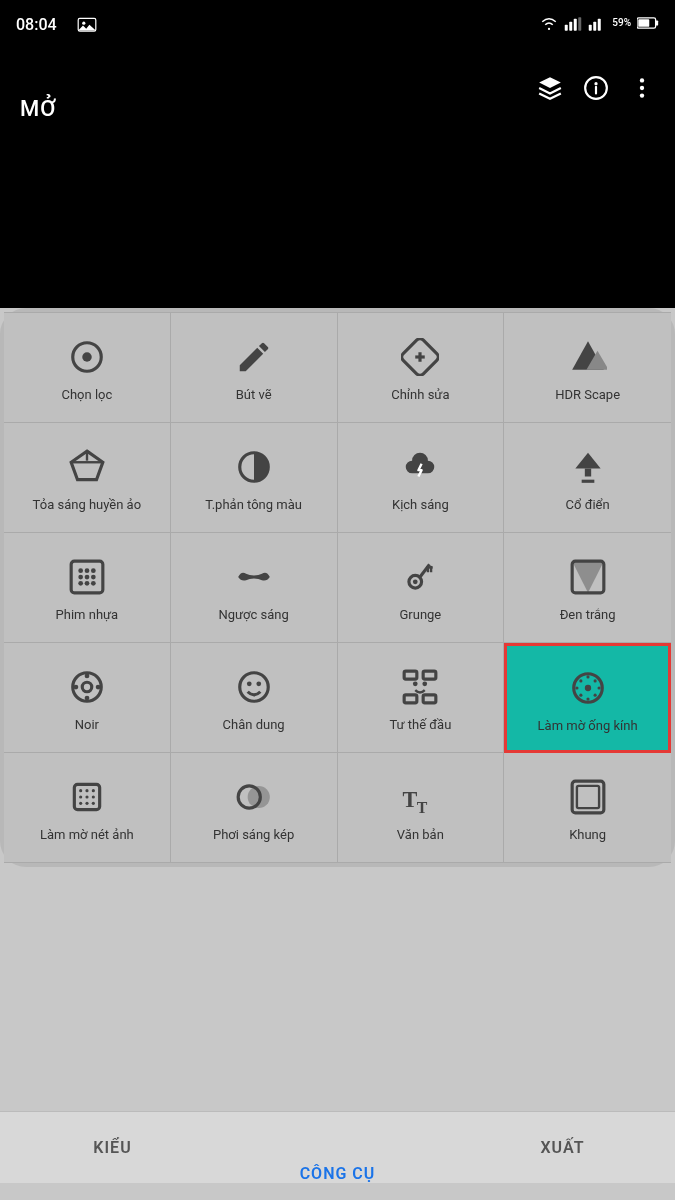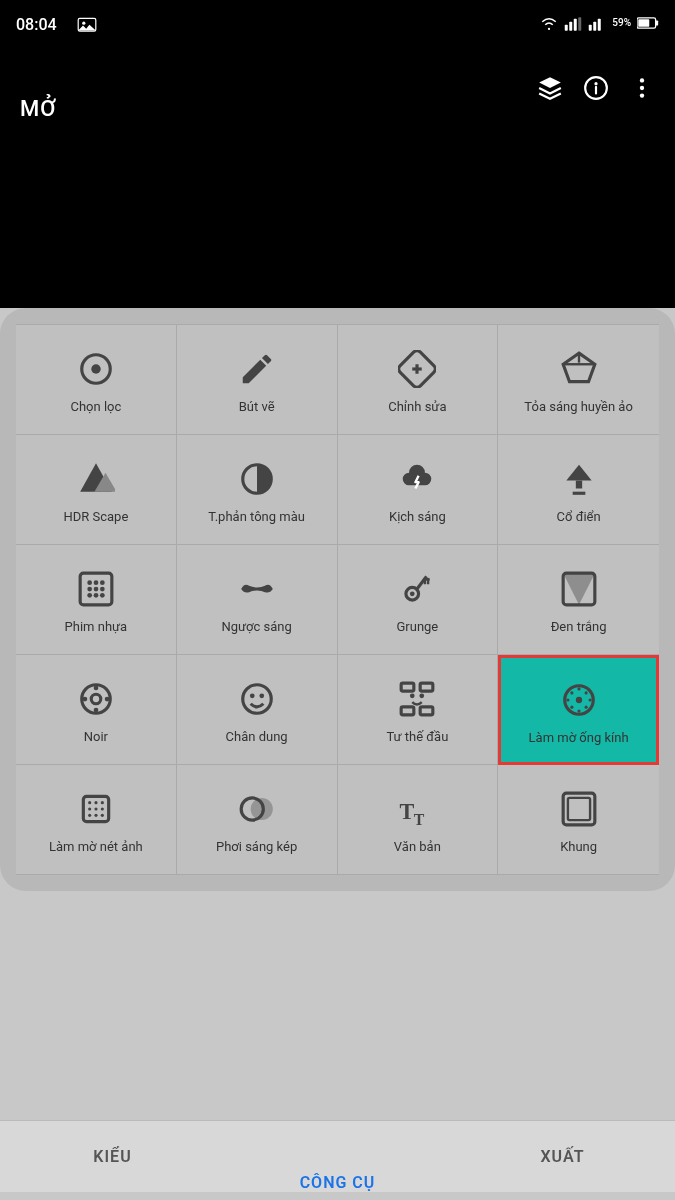--- a/index.html
+++ b/index.html
@@ -70,7 +70,7 @@
     .grid-area {
       width: 100%;
       background: #b8b8b8;
-      padding: 16px;
+      padding: 4px;
       border-radius: 26px;
     }
 

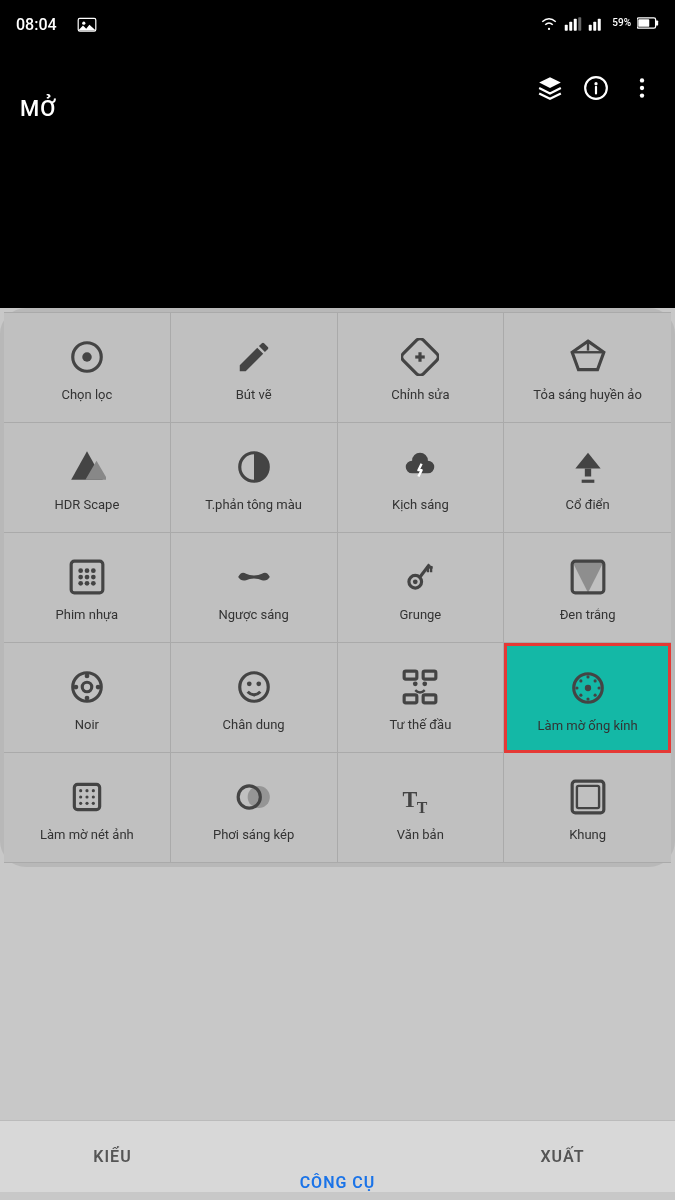--- a/index.html
+++ b/index.html
@@ -252,21 +252,21 @@
       <div class="grid-item">
         <div class="grid-item-icon">
           <svg viewBox="0 0 24 24" fill="#444">
+            <polygon points="12,2 2,20 22,20"></polygon>
+            <polygon points="18,8 11,20 25,20" fill="#888"></polygon>
+          </svg>
+        </div>
+        <span class="grid-item-label">HDR Scape</span>
+      </div>
+      <div class="grid-item">
+        <div class="grid-item-icon">
+          <svg viewBox="0 0 24 24" fill="#444">
             <polygon points="12,2 22,9 18,20 6,20 2,9" fill="none" stroke="#444" stroke-width="2"></polygon>
             <line x1="12" y1="2" x2="12" y2="8" stroke="#444" stroke-width="1.5"></line>
             <line x1="2" y1="9" x2="22" y2="9" stroke="#444" stroke-width="1.5"></line>
           </svg>
         </div>
         <span class="grid-item-label">Tỏa sáng huyền ảo</span>
-      </div>
-      <div class="grid-item">
-        <div class="grid-item-icon">
-          <svg viewBox="0 0 24 24" fill="#444">
-            <polygon points="12,2 2,20 22,20"></polygon>
-            <polygon points="18,8 11,20 25,20" fill="#888"></polygon>
-          </svg>
-        </div>
-        <span class="grid-item-label">HDR Scape</span>
       </div>
       <div class="grid-item">
         <div class="grid-item-icon">

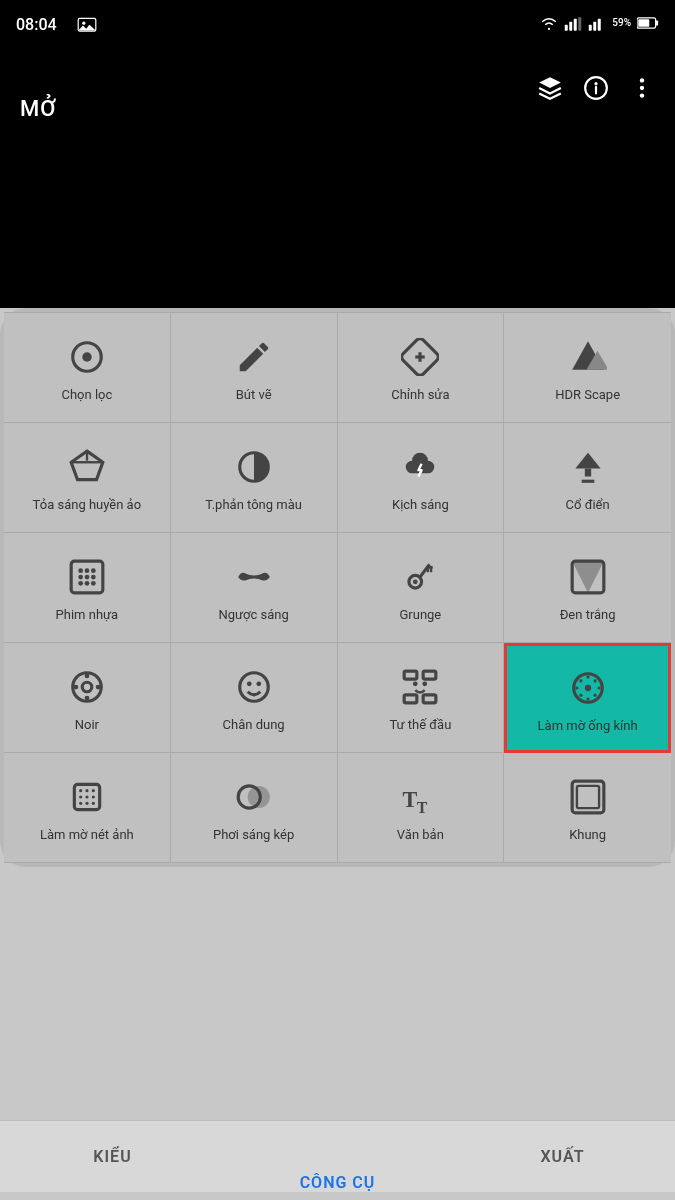--- a/index.html
+++ b/index.html
@@ -134,7 +134,7 @@
       justify-content: space-around;
       border-top: 1px solid #bbb;
       position: absolute;
-      bottom: 8px;
+      bottom: 17px;
     }
     .bottom-nav-item {
       flex: 1;

